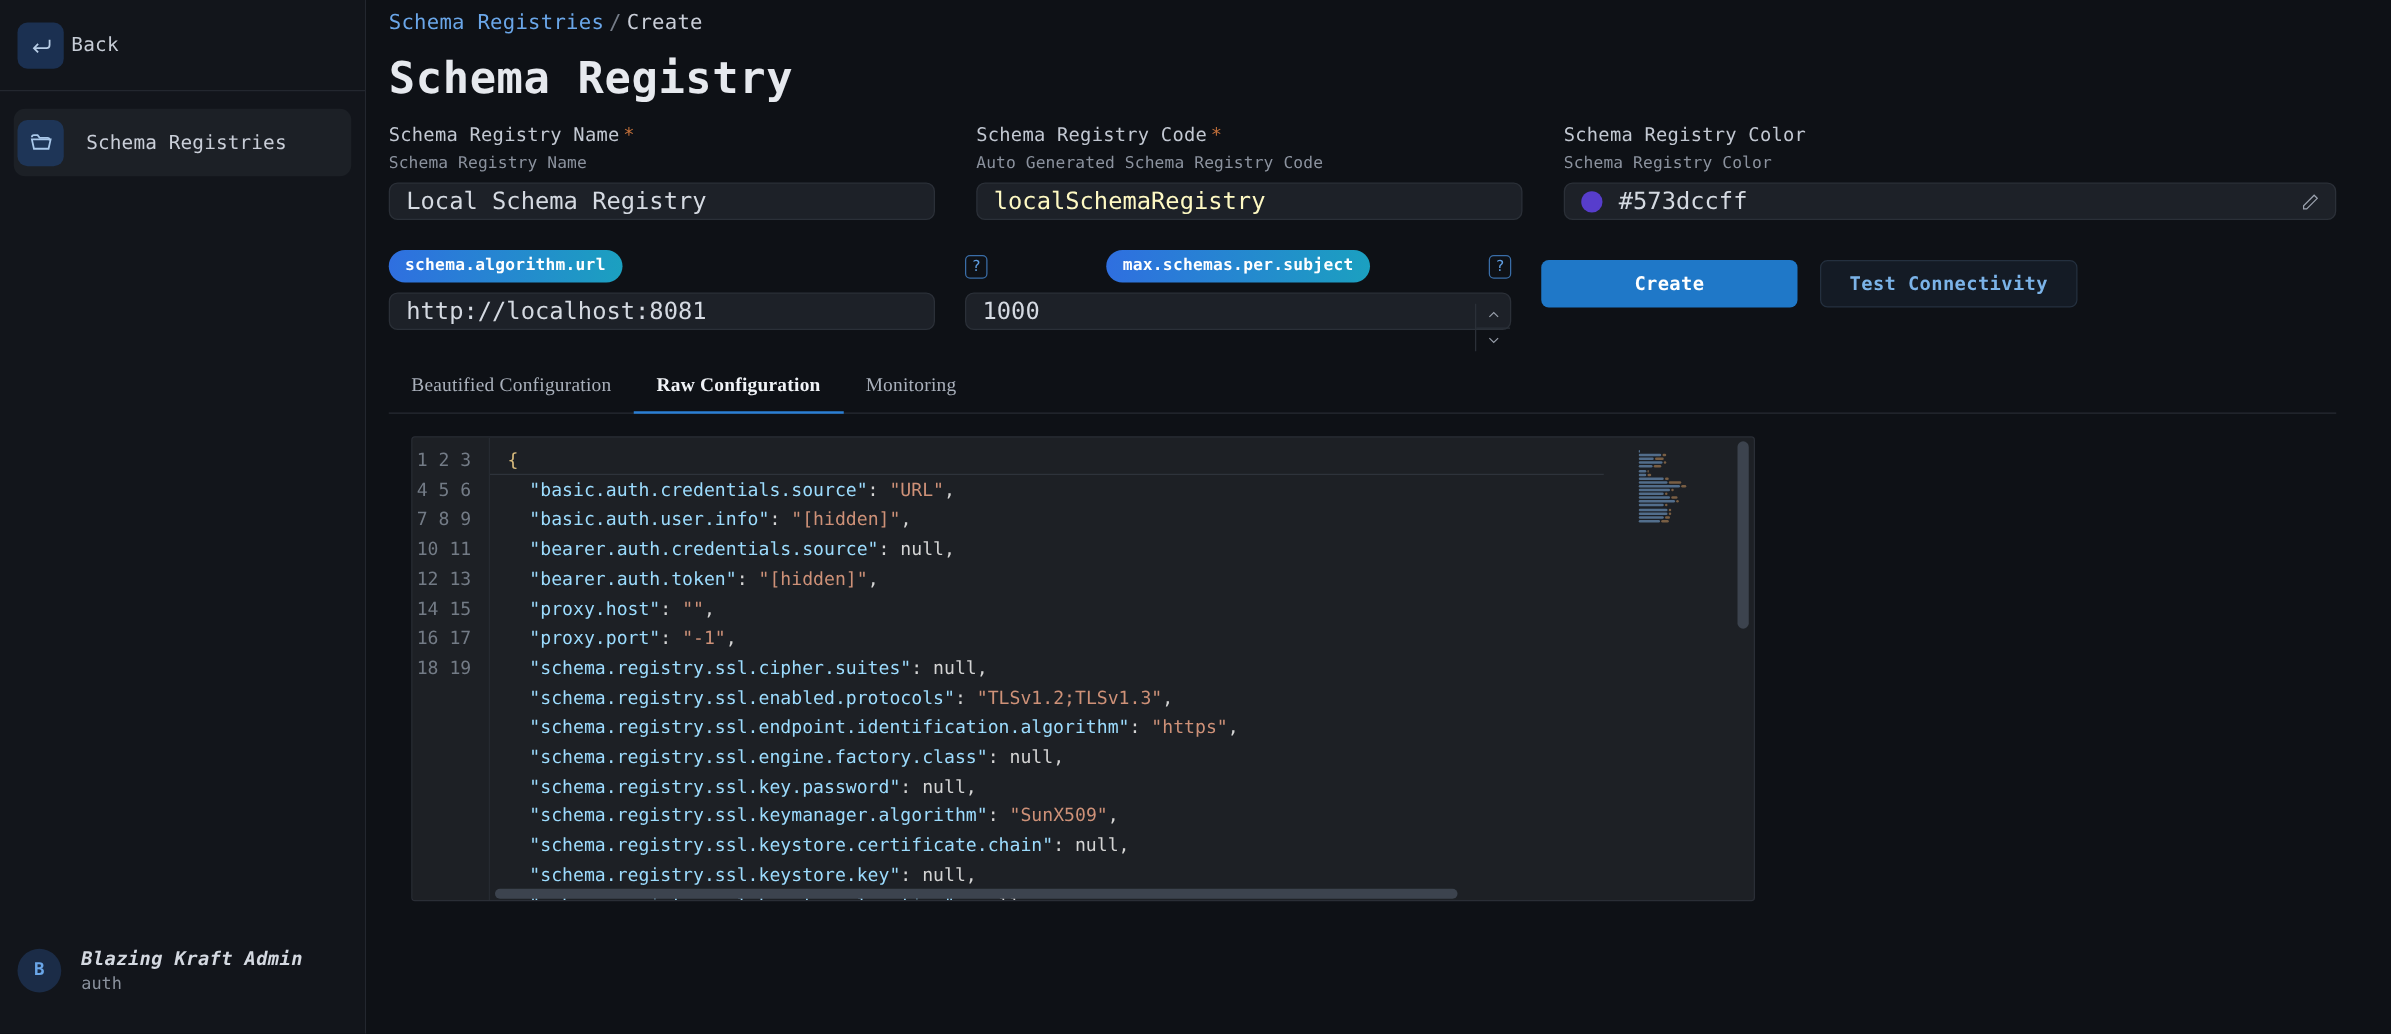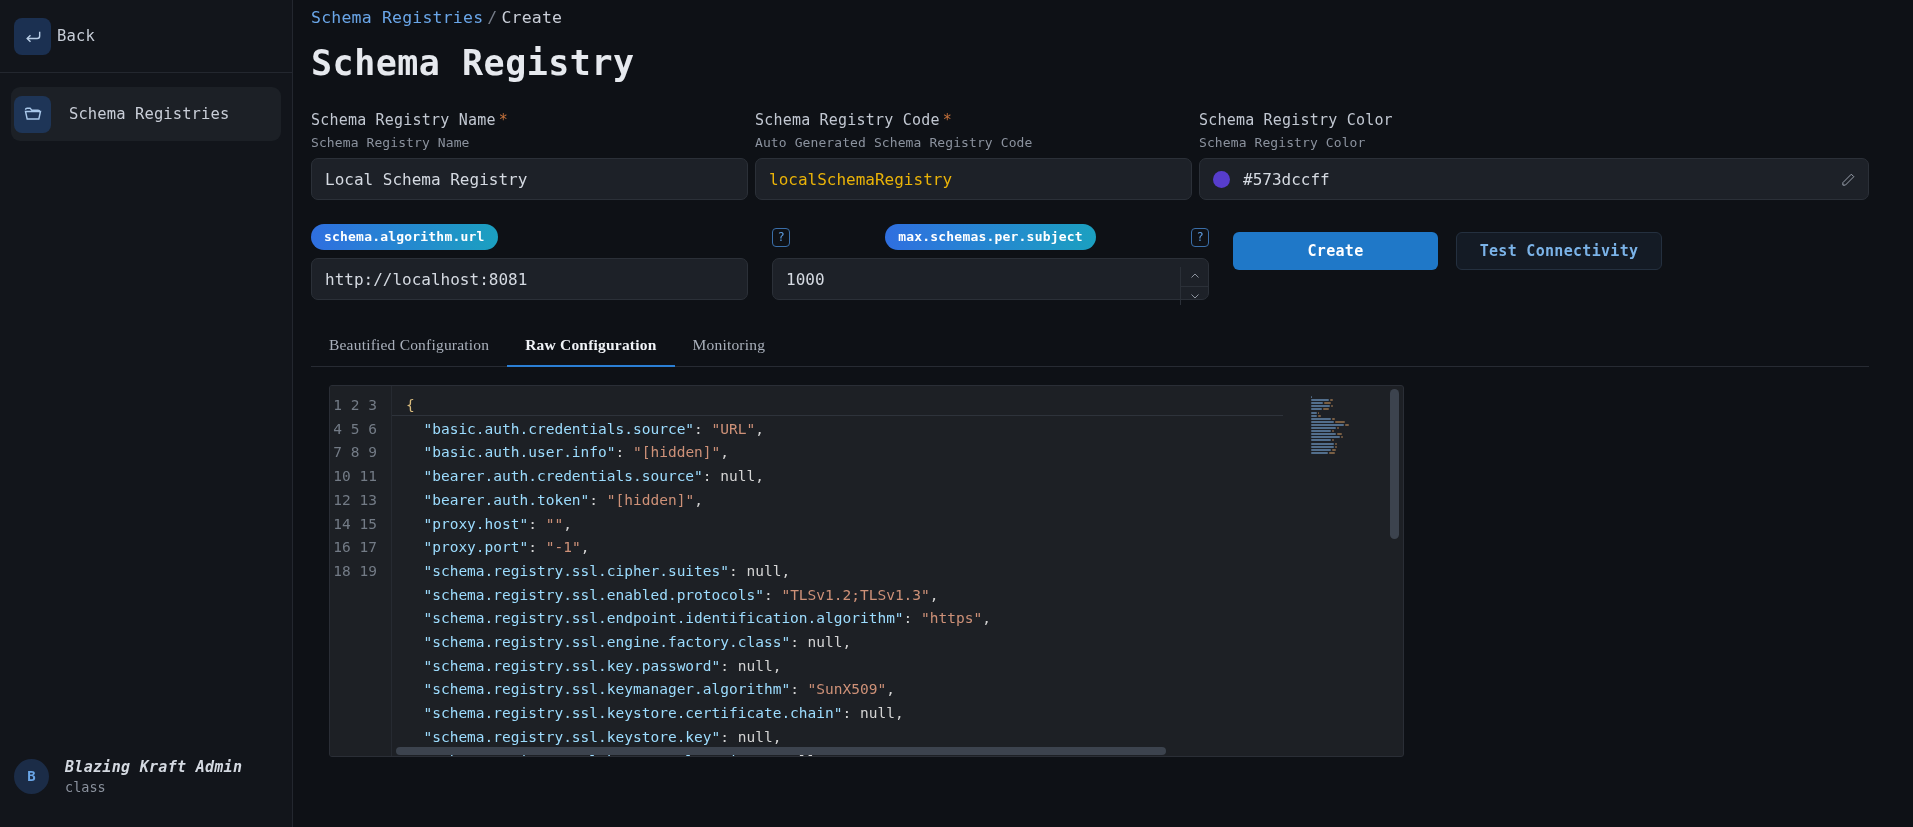--- a/index.html
+++ b/index.html
@@ -76,8 +76,8 @@
   .form-grid {
     display: grid;
     grid-template-columns: 437px 437px 1fr;
-    column-gap: 7px;
-    margin-top: 28px;
+    column-gap: 33px;
+    margin-top: 16px;
   }
   .field-label { color: #c2c8d2; font-size: 15px; letter-spacing:.2px; white-space: nowrap;}
   .field-label .req { color: #c4713b; margin-left: 3px; }

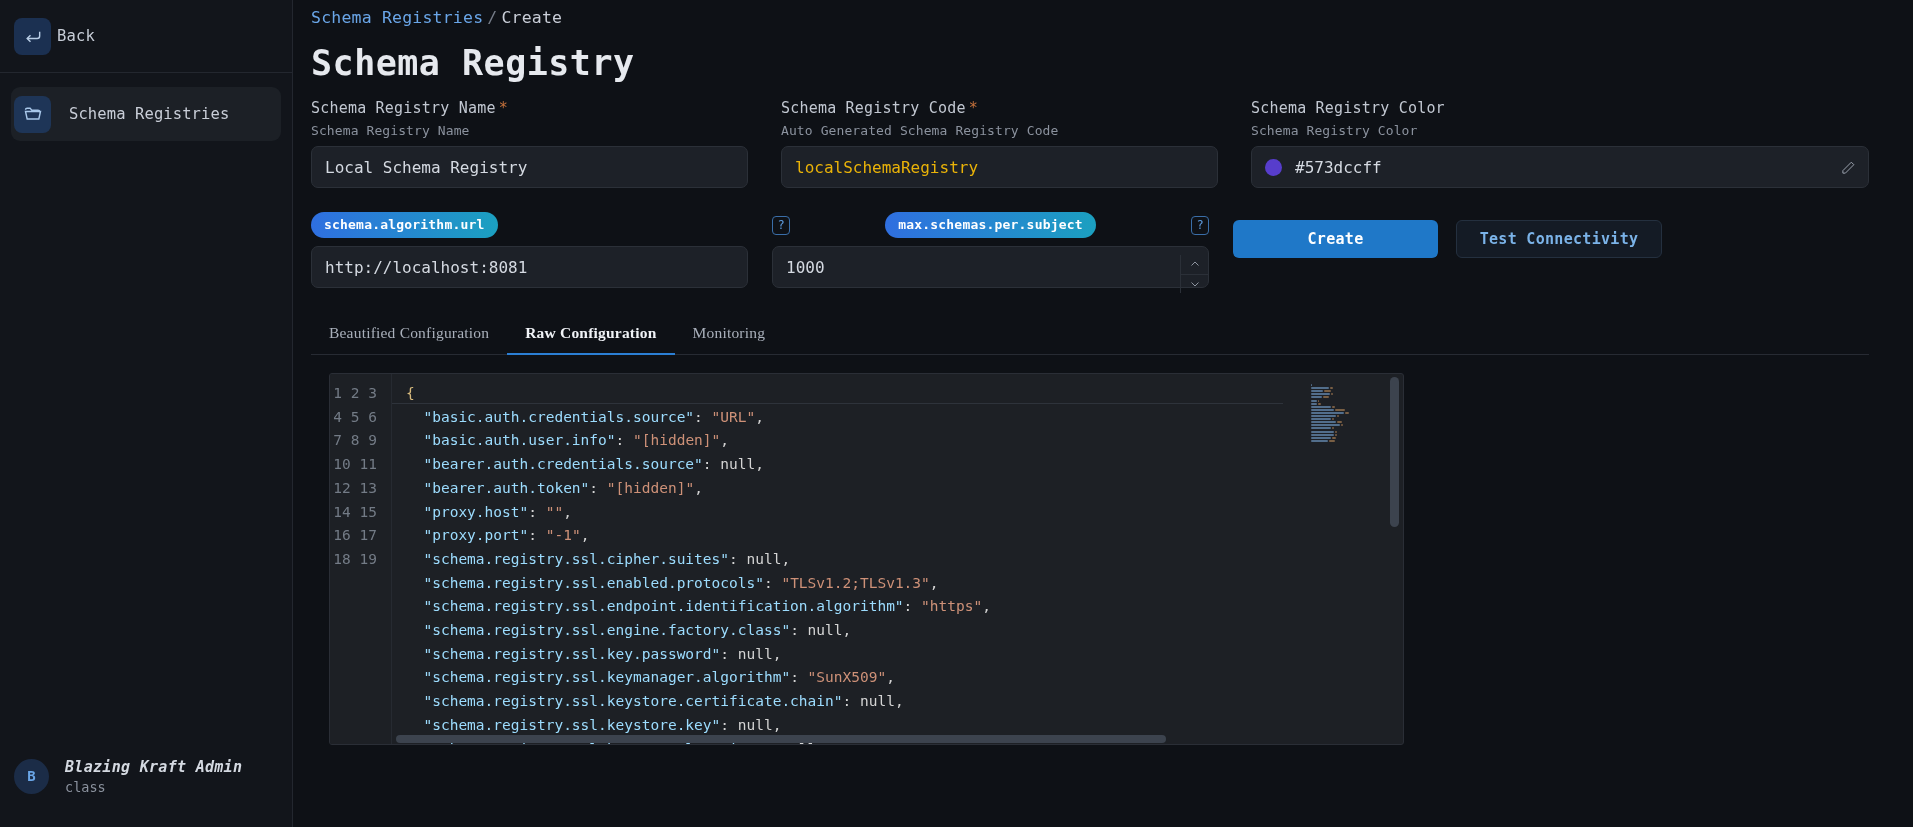--- a/index.html
+++ b/index.html
@@ -85,11 +85,11 @@
 
   .input {
     margin-top: 8px;
-    height: 42px; width: 100%;
+    height: 30px; width: 100%;
     background: #1d2128;
     border: 1px solid #2b3038;
     border-radius: 7px;
-    color: #d5dae2; font-size: 16px;
+    color: #d5dae2; font-size: 19px;
     padding: 0 13px;
     display: flex; align-items: center;
     font-family: "DejaVu Sans Mono", "Liberation Mono", monospace;

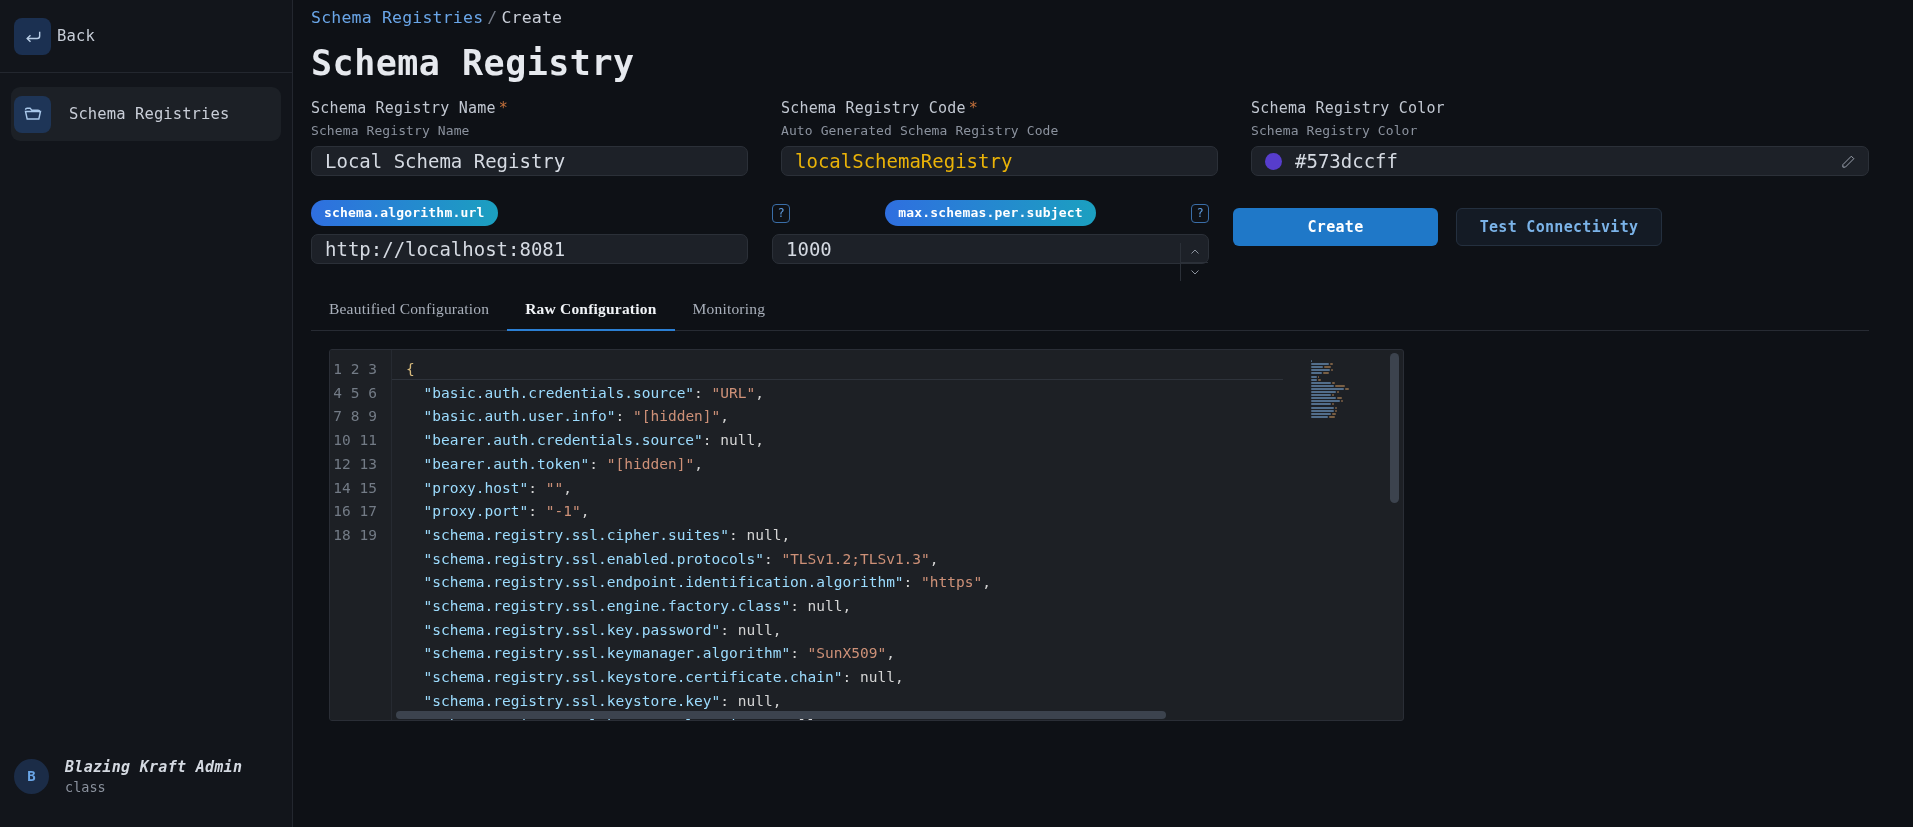--- a/index.html
+++ b/index.html
@@ -95,7 +95,7 @@
     font-family: "DejaVu Sans Mono", "Liberation Mono", monospace;
     outline: none;
   }
-  .input.placeholder { color: #eab308; }
+  .input.placeholder { color: #fef9c3; }
 
   .color-input { justify-content: flex-start; gap: 13px; position: relative; }
   .swatch { width: 17px; height: 17px; border-radius: 50%; flex: 0 0 17px; }

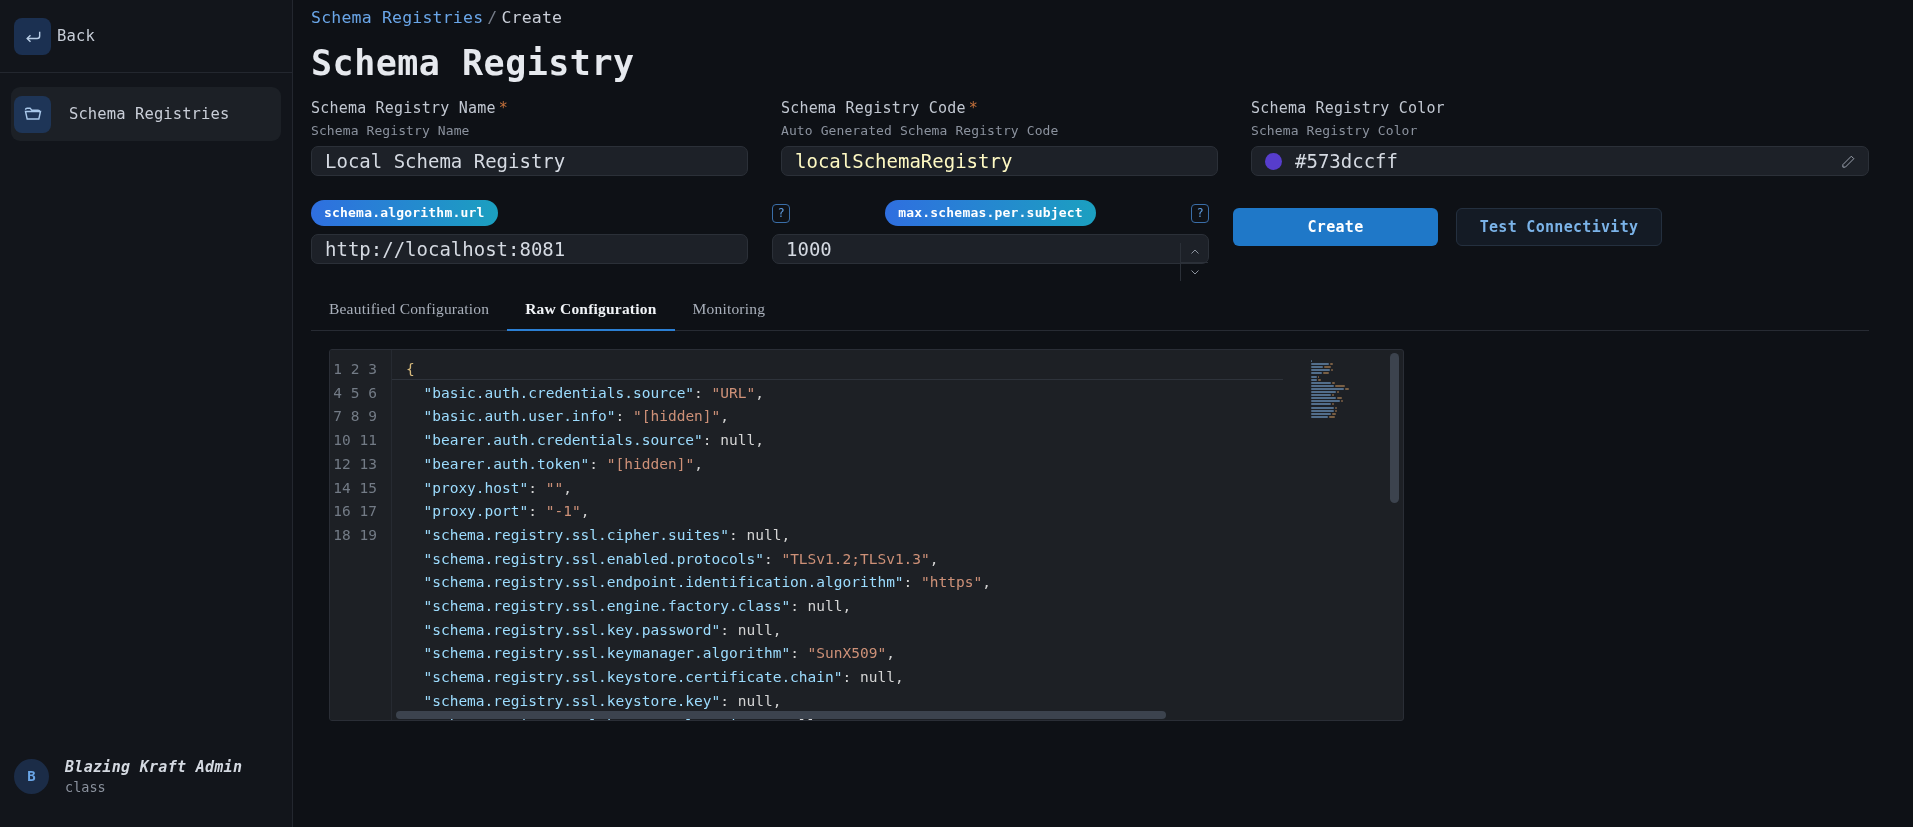--- a/index.html
+++ b/index.html
@@ -249,7 +249,7 @@
       <span class="avatar">B</span>
       <span>
         <div class="user-name">Blazing Kraft Admin</div>
-        <div class="user-sub">class</div>
+        <div class="user-sub">auth</div>
       </span>
     </div>
   </aside>

